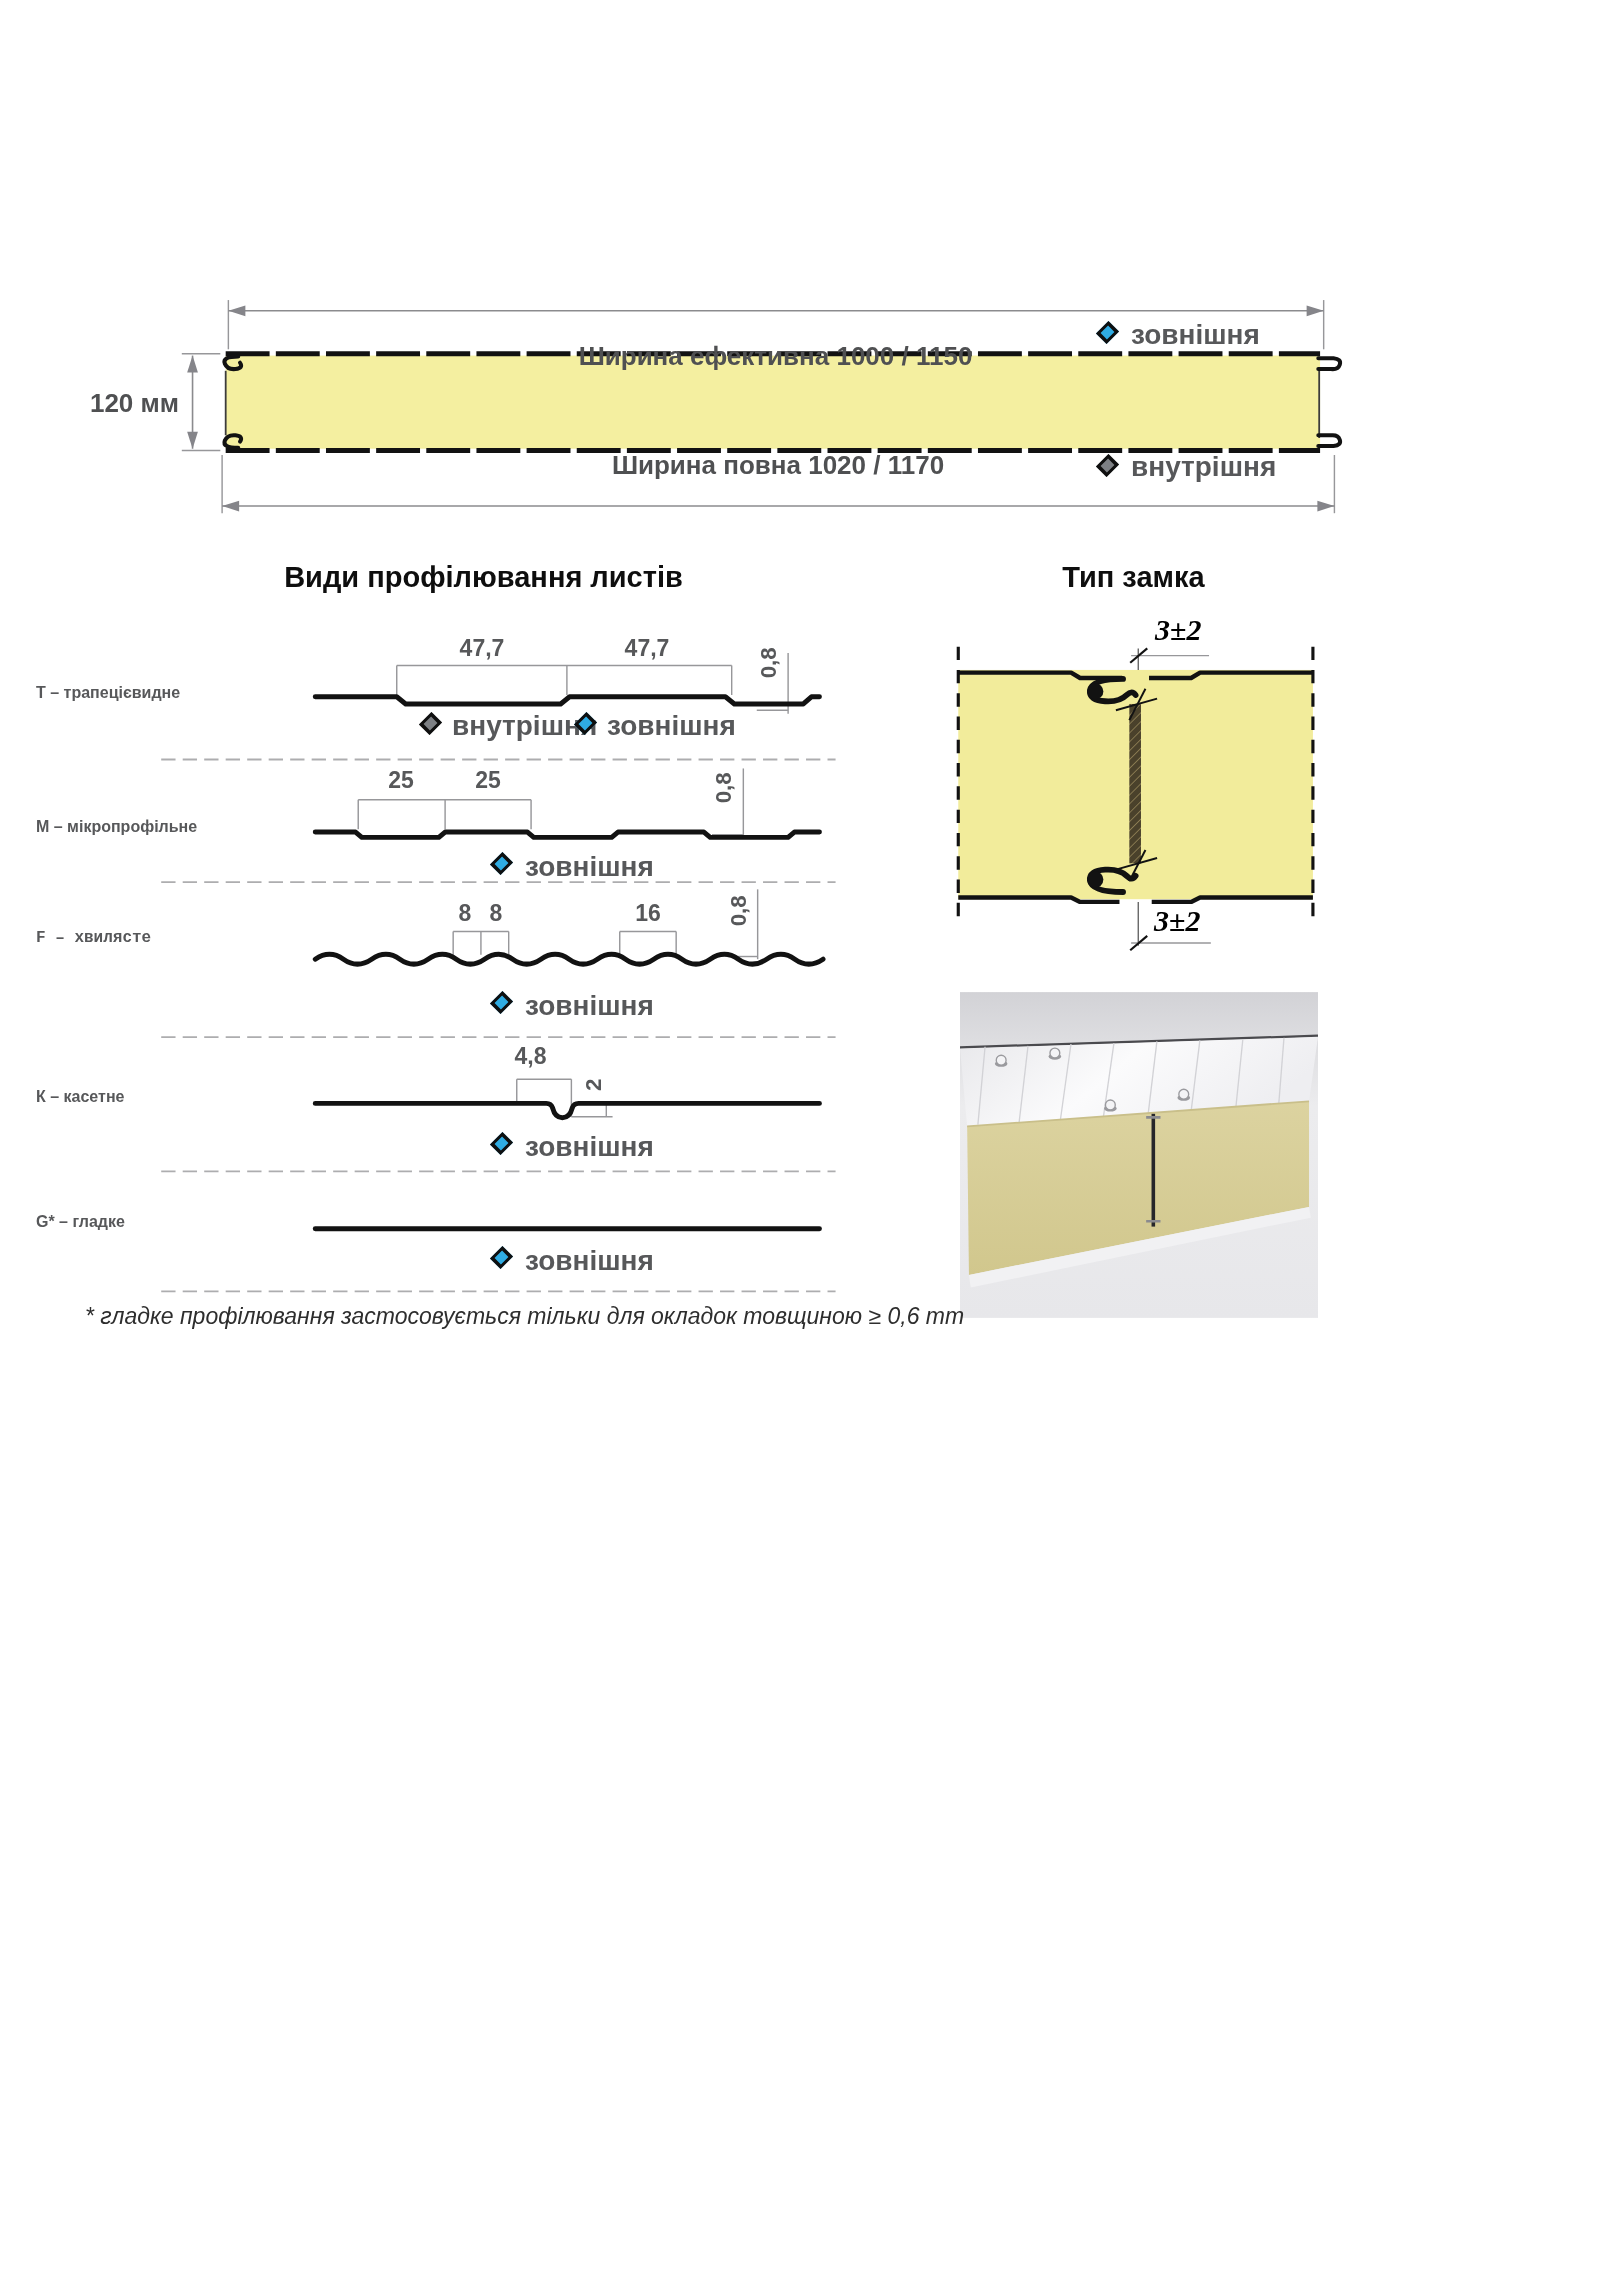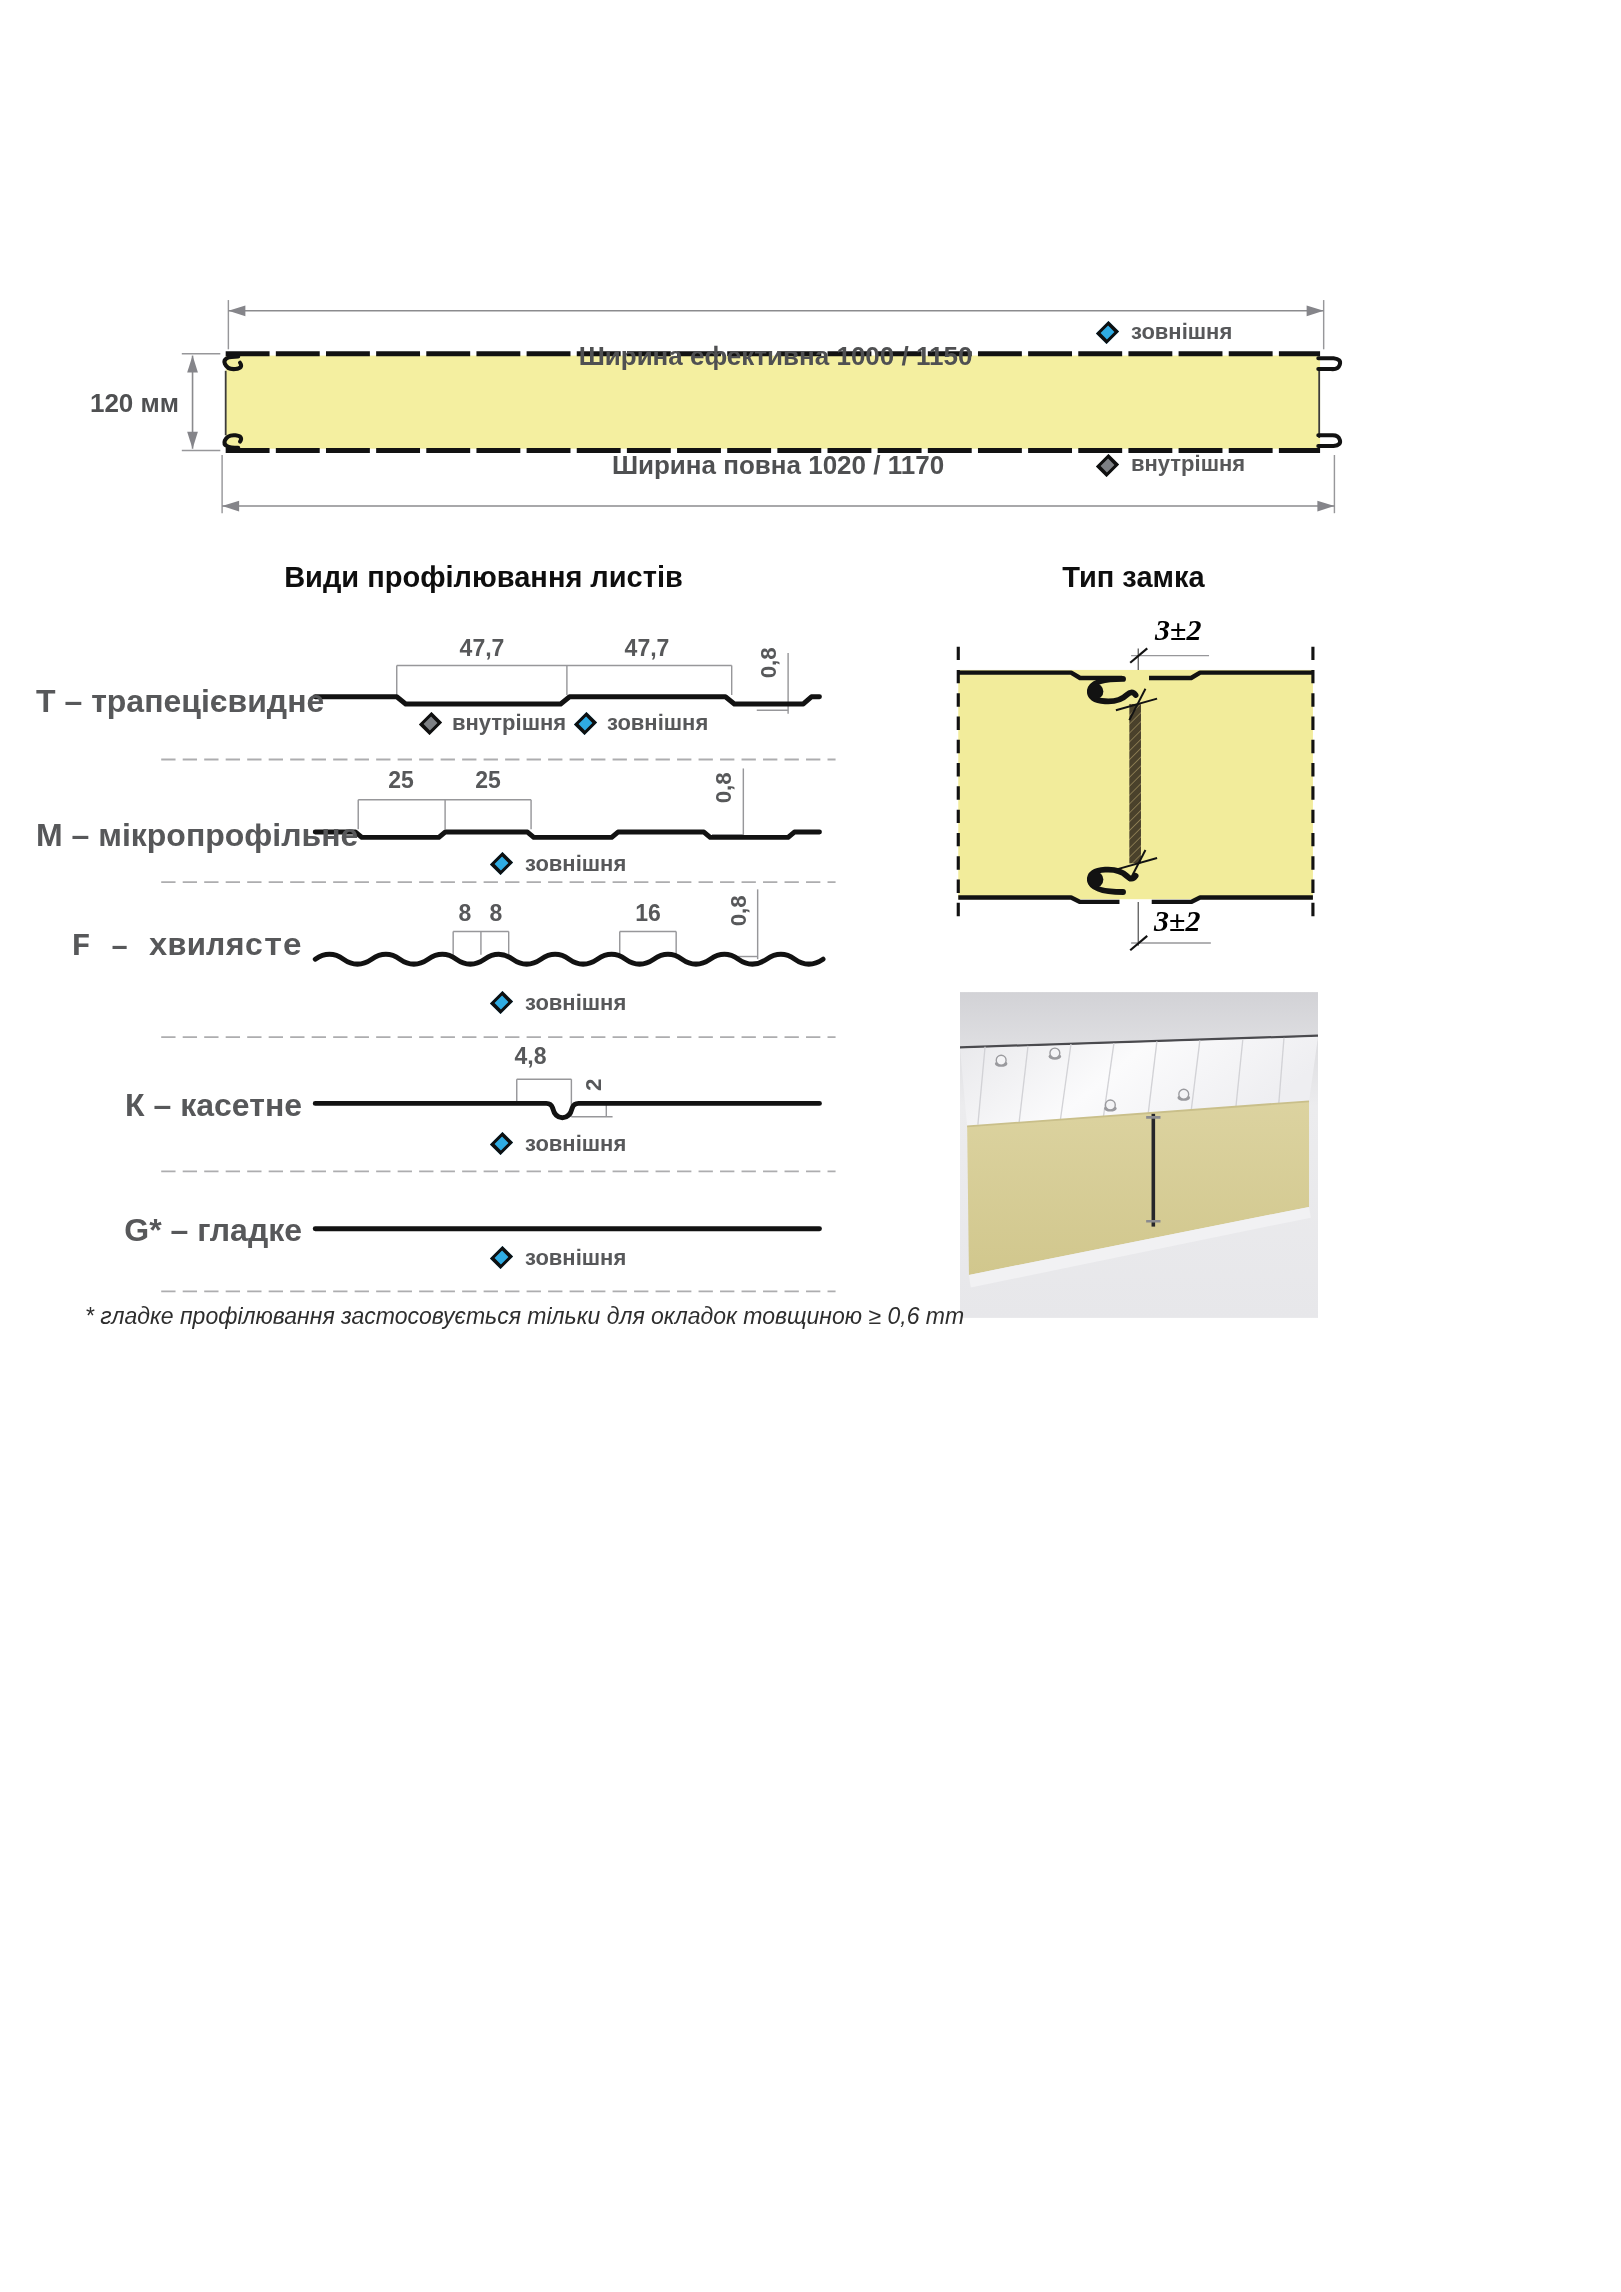--- a/index.html
+++ b/index.html
@@ -19,7 +19,7 @@
   .dim { font-size:23px; }
   .big { font-size:26px; color:#4f5052; }
   .rowlab { font-size:32px; left:36px; width:266px; text-align:right; }
-  .leg { font-size:22px; }
+  .leg { font-size:28px; }
   .title { font-size:29px; color:#0e0e0e; text-align:center; }
   .rot { transform:rotate(-90deg); transform-origin:center; text-align:center; font-size:22.4px; }
   .foot { font-style:italic; font-weight:normal; font-size:23px; color:#2e2e2e; }

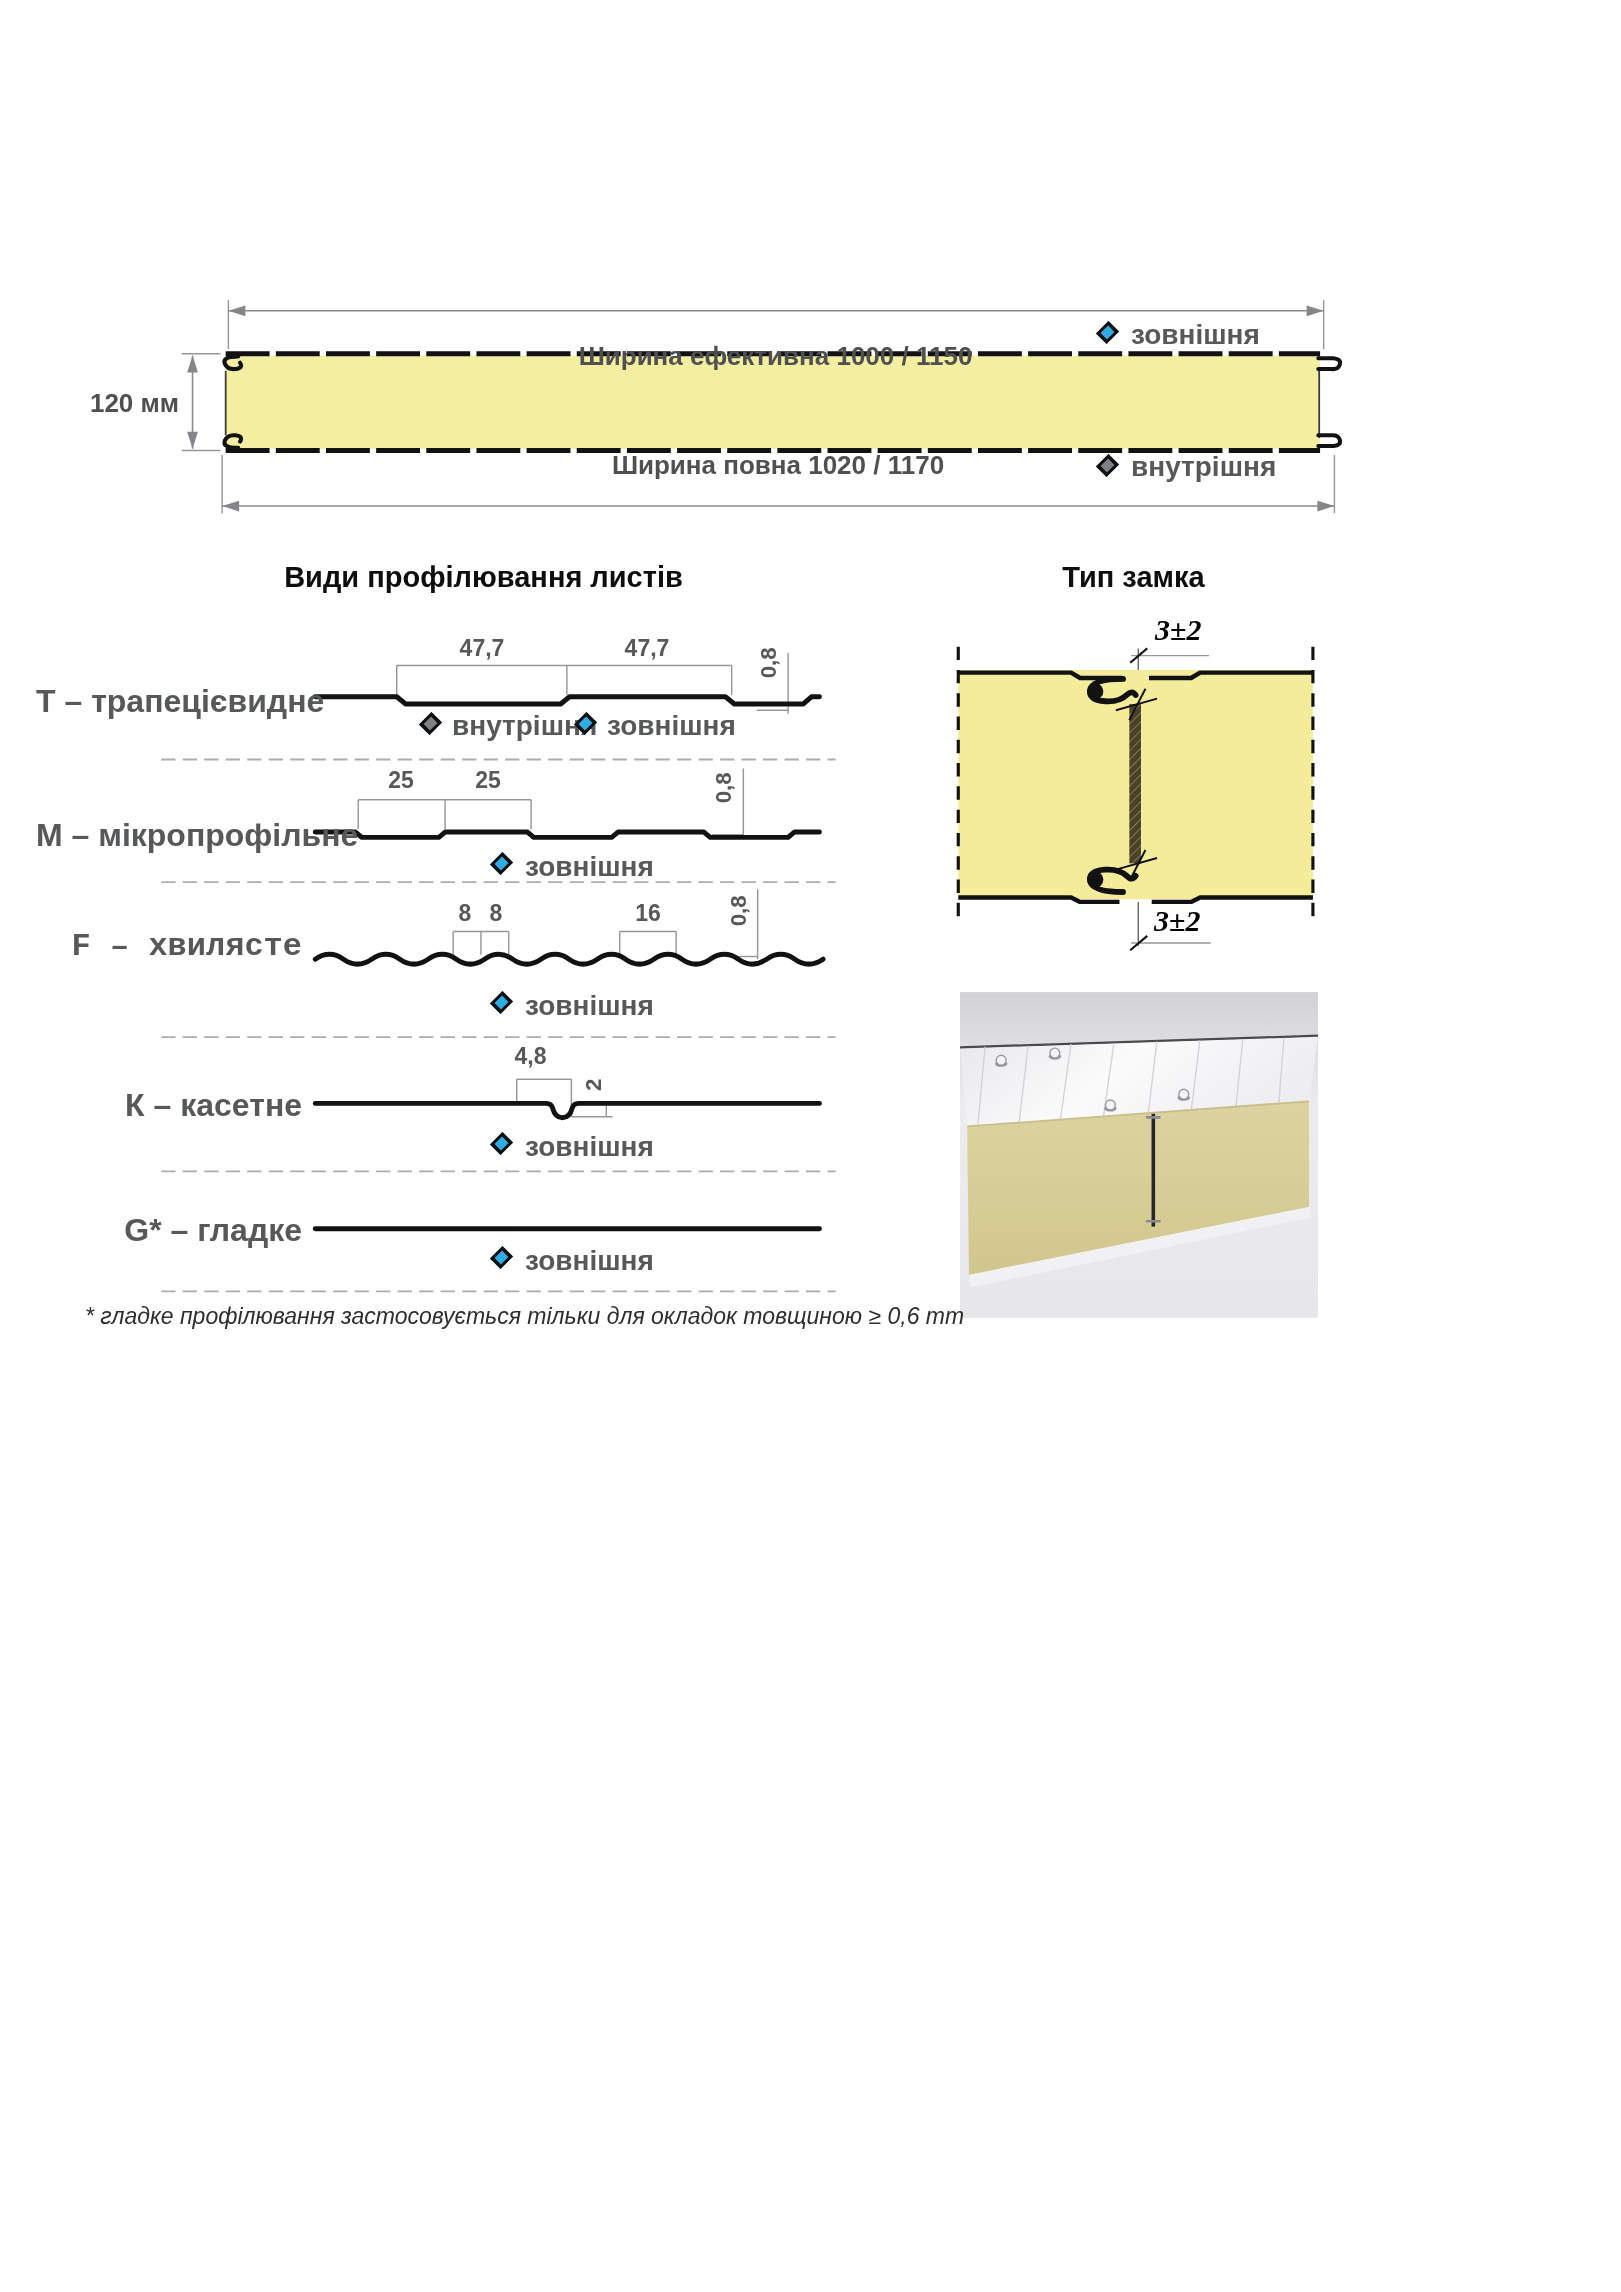--- a/index.html
+++ b/index.html
@@ -18,7 +18,7 @@
   .rgt { text-align:right; }
   .dim { font-size:23px; }
   .big { font-size:26px; color:#4f5052; }
-  .rowlab { font-size:32px; left:36px; width:266px; text-align:right; }
+  .rowlab { font-size:16px; left:36px; width:266px; text-align:left; }
   .leg { font-size:28px; }
   .title { font-size:29px; color:#0e0e0e; text-align:center; }
   .rot { transform:rotate(-90deg); transform-origin:center; text-align:center; font-size:22.4px; }

